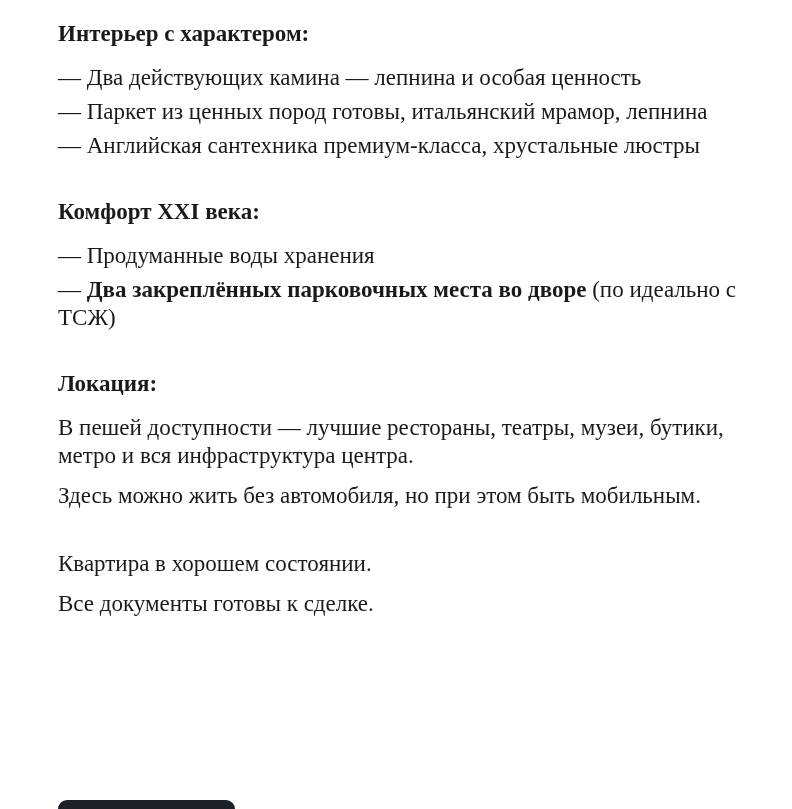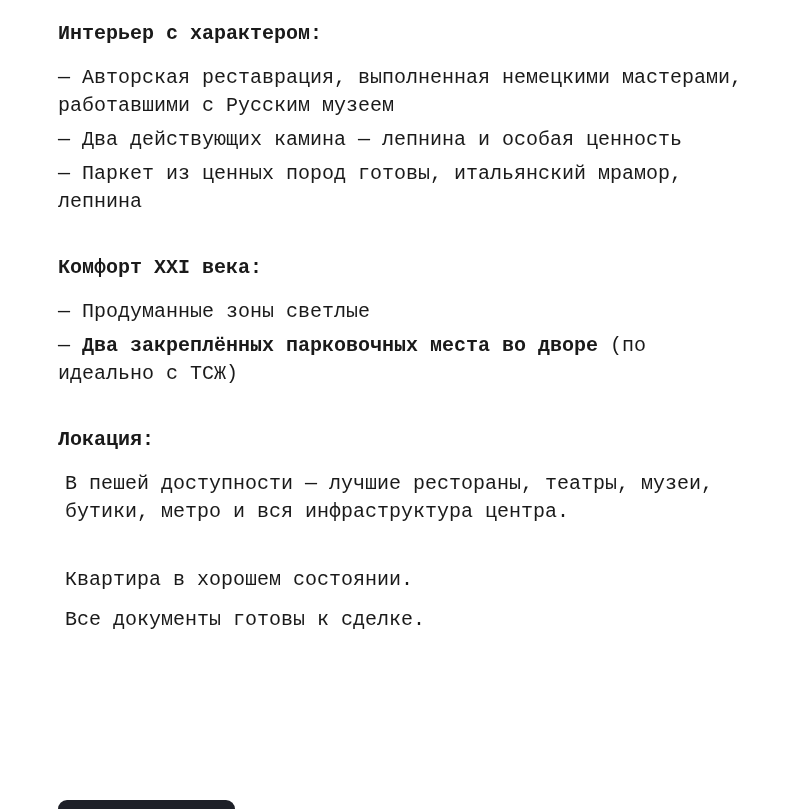--- a/index.html
+++ b/index.html
@@ -15,8 +15,8 @@
     padding: 20px 48px 0 58px;
     overflow: hidden;
     background: #ffffff;
-    font-family: Liberation Mono, monospace;
-    font-size: 20px;
+    font-family: Liberation Serif, serif;
+    font-size: 23px;
     line-height: 28px;
     color: #1a1a1a;
   }

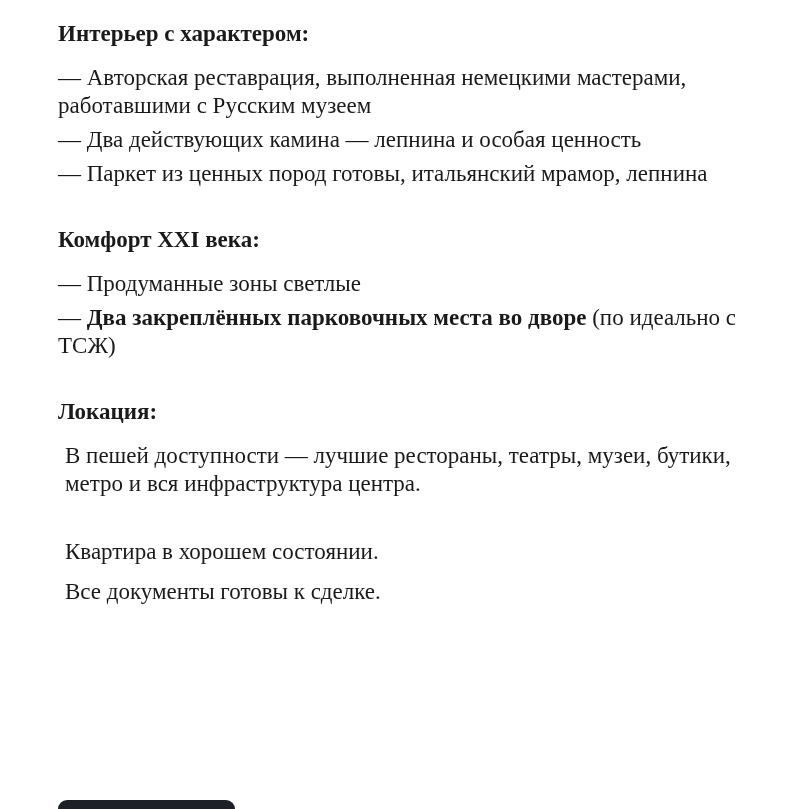--- a/index.html
+++ b/index.html
@@ -58,7 +58,6 @@
 
   <div class="section">
     <p class="heading">Интерьер с характером:</p>
-    <p class="item">— Авторская реставрация, выполненная немецкими мастерами, работавшими с Русским музеем</p>
     <p class="item">— Два действующих камина — лепнина и особая ценность</p>
     <p class="item">— Паркет из ценных пород готовы, итальянский мрамор, лепнина</p>
   </div>

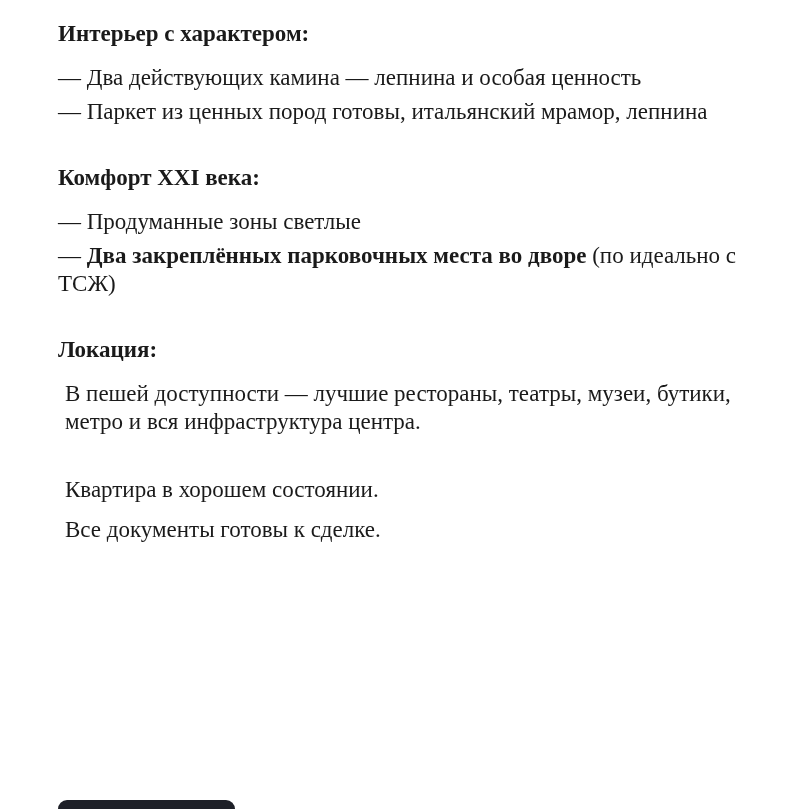--- a/index.html
+++ b/index.html
@@ -60,6 +60,7 @@
     <p class="heading">Интерьер с характером:</p>
     <p class="item">— Два действующих камина — лепнина и особая ценность</p>
     <p class="item">— Паркет из ценных пород готовы, итальянский мрамор, лепнина</p>
+    <p class="item">— Английская сантехника премиум-класса, хрустальные люстры</p>
   </div>
 
   <div class="section">

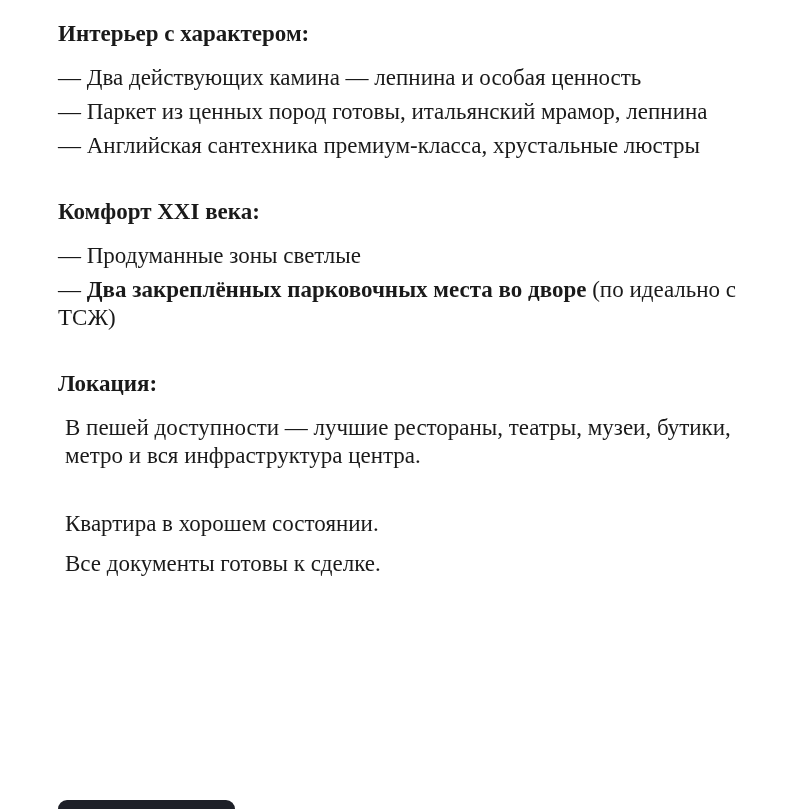--- a/index.html
+++ b/index.html
@@ -65,7 +65,7 @@
 
   <div class="section">
     <p class="heading">Комфорт XXI века:</p>
-    <p class="item">— Продуманные зоны светлые</p>
+    <p class="item">— Продуманные воды хранения</p>
     <p class="item">
       <span>— </span><span class="bold-inline">Два закреплённых парковочных места во дворе</span><span> (по идеально с ТСЖ)</span>
     </p>

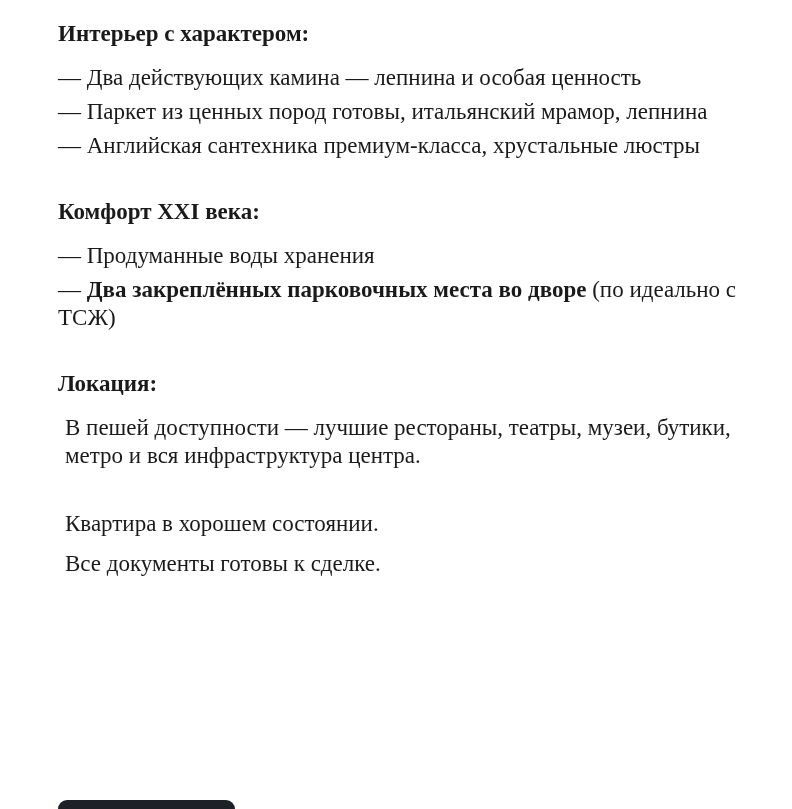--- a/index.html
+++ b/index.html
@@ -31,7 +31,7 @@
     margin: 0 0 6px 0;
   }
   .para {
-    margin: 0 0 12px 7px;
+    margin: 0 0 12px 0;
   }
   .closing {
     margin-top: 40px;

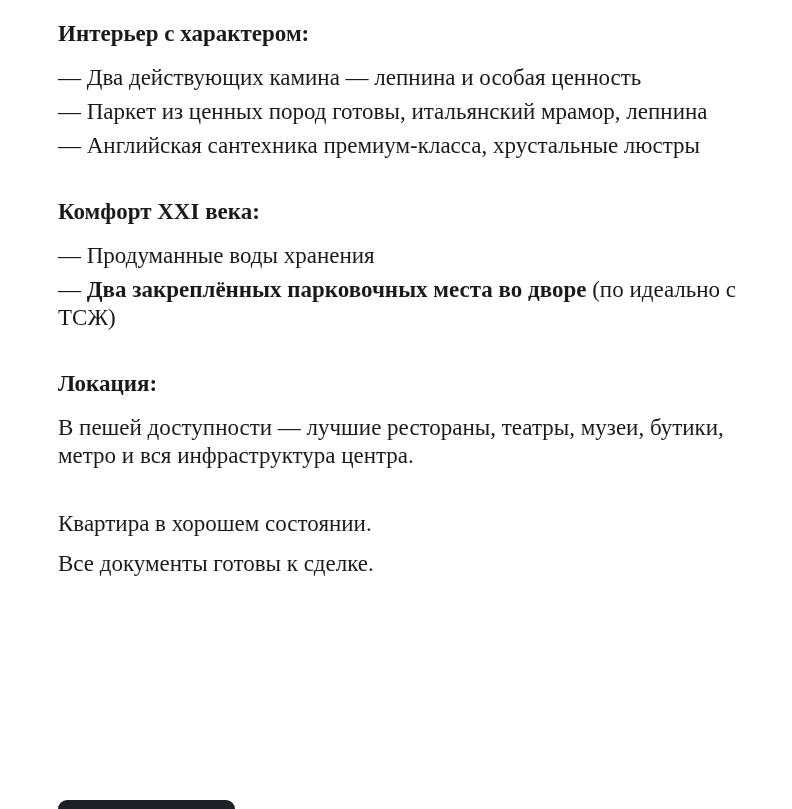--- a/index.html
+++ b/index.html
@@ -74,6 +74,7 @@
   <div class="section">
     <p class="heading">Локация:</p>
     <p class="para">В пешей доступности — лучшие рестораны, театры, музеи, бутики, метро и вся инфраструктура центра.</p>
+    <p class="para">Здесь можно жить без автомобиля, но при этом быть мобильным.</p>
   </div>
 
   <div class="closing">

